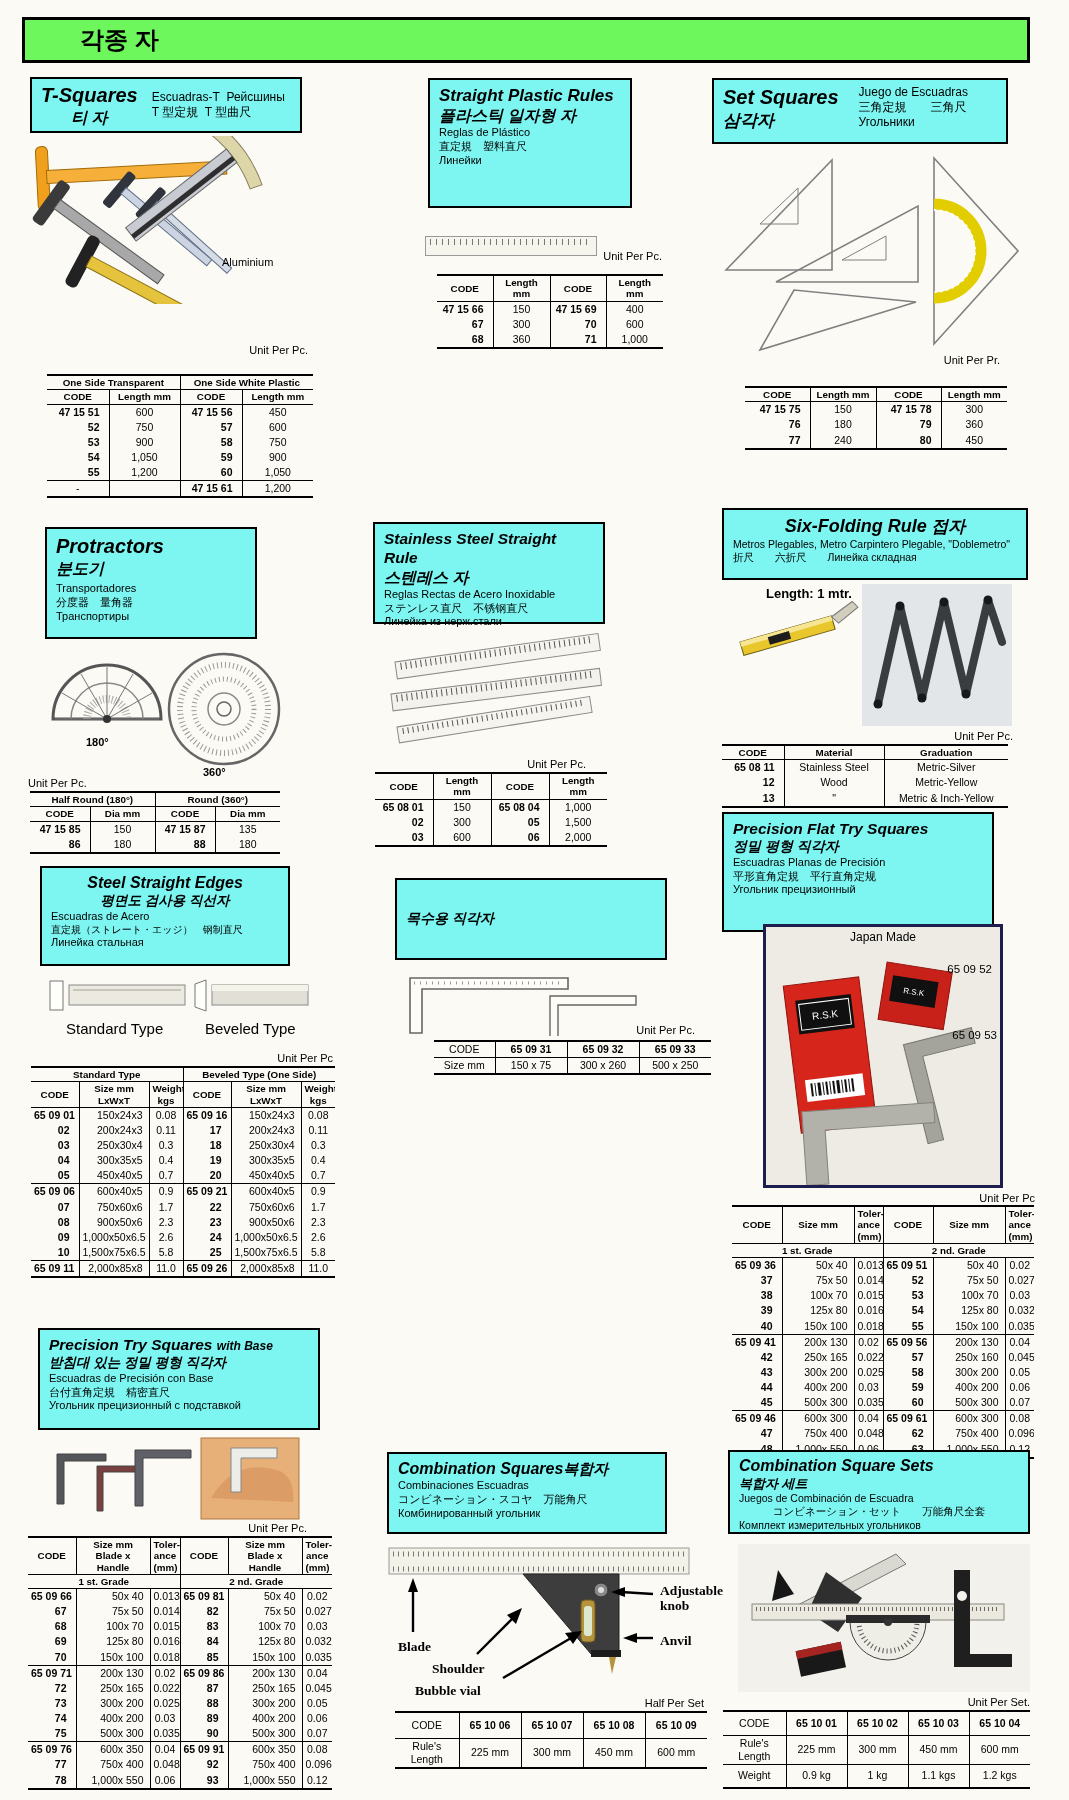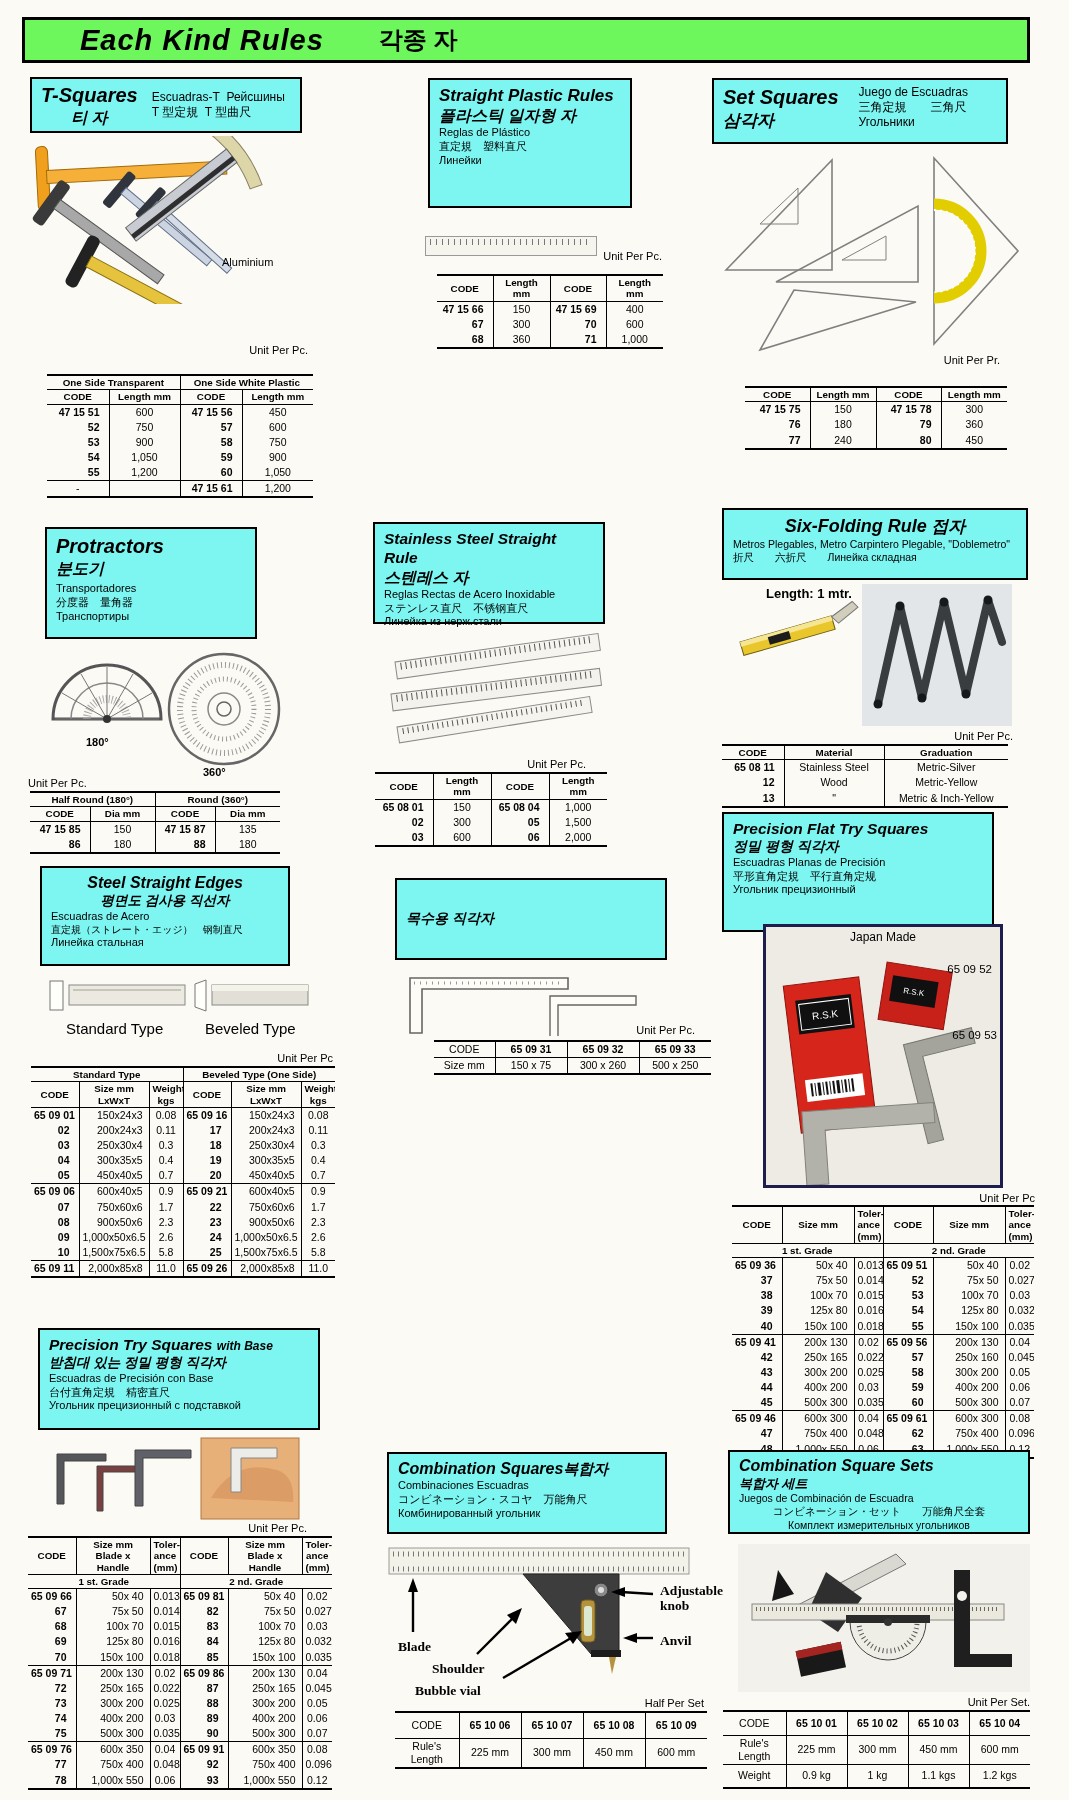--- a/index.html
+++ b/index.html
@@ -37,7 +37,6 @@
 <body>
 
 <div class="banner">
-  <span class="en">Each Kind Rules</span>
   <span class="ko">각종 자</span>
 </div>
 

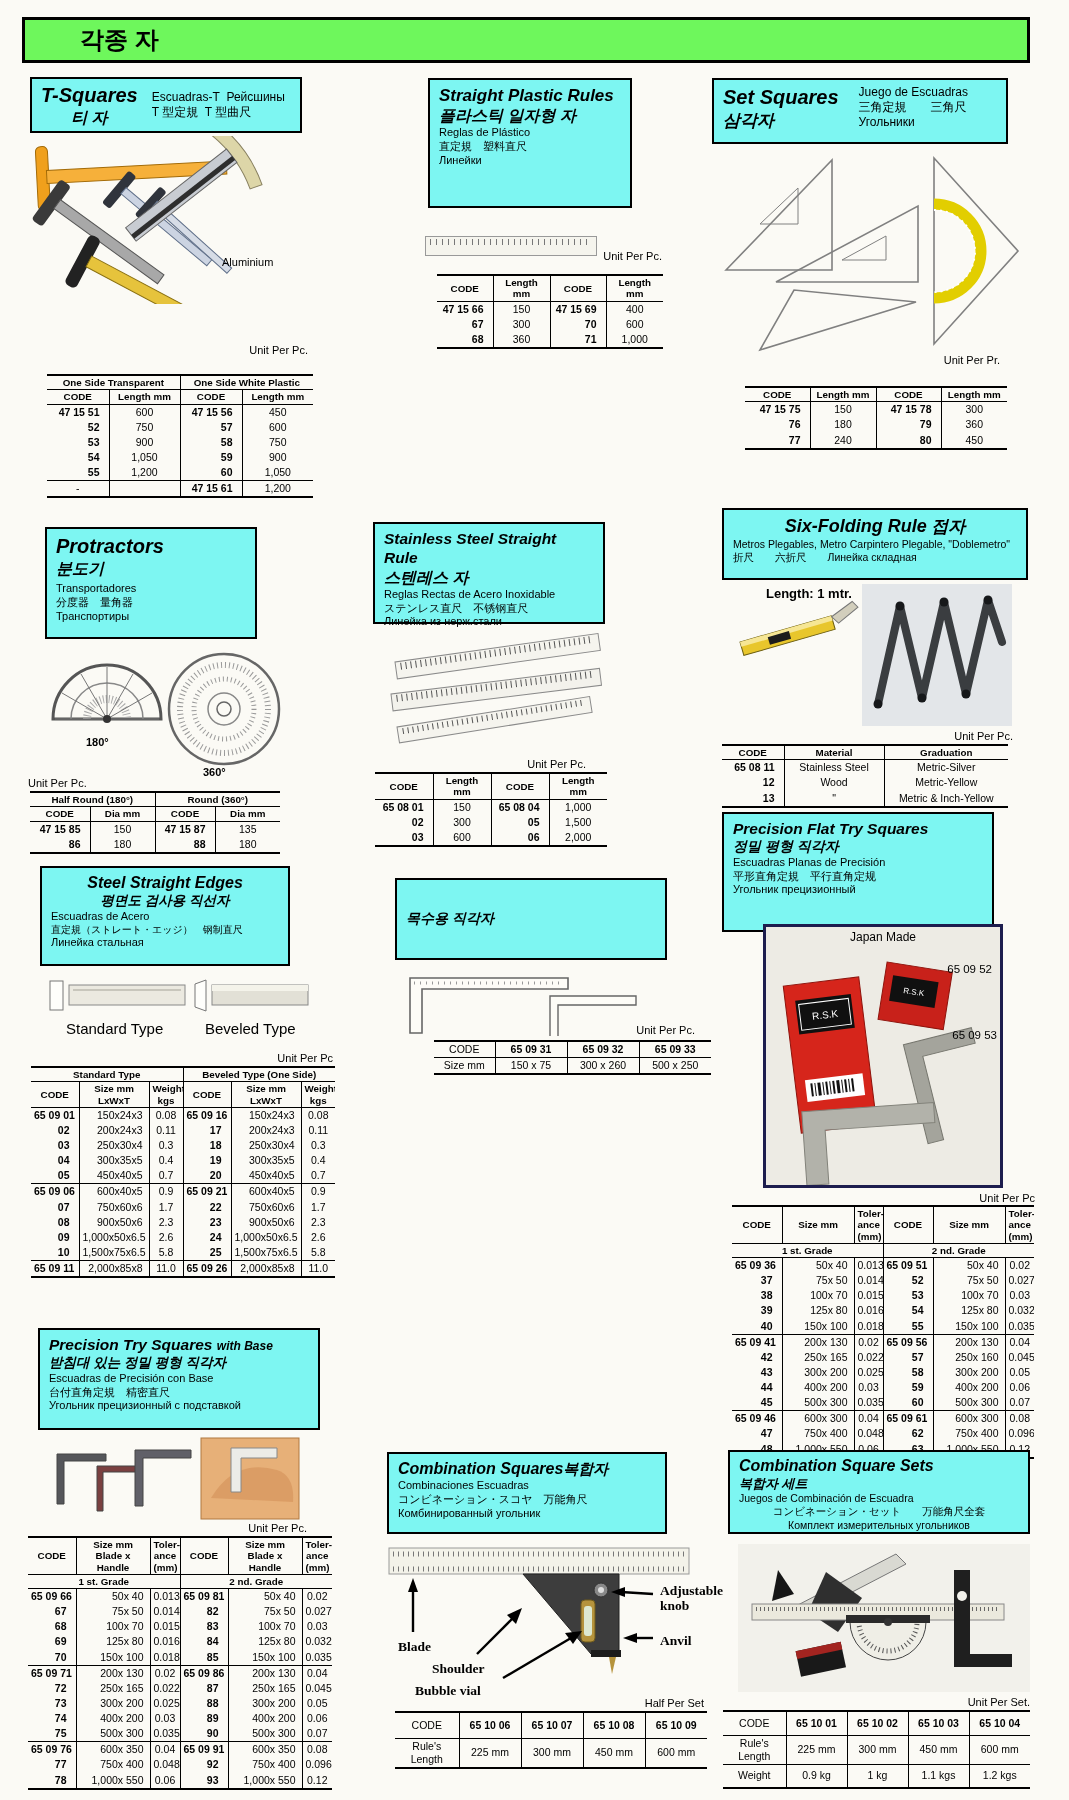--- a/index.html
+++ b/index.html
@@ -1025,7 +1025,7 @@
   <div class="bi" style="font-size:13px;">복합자 세트</div>
   <div class="sub" style="font-size:10.5px;">Juegos de Combinación de Escuadra</div>
   <div class="sub" style="font-size:10.5px;text-align:center;">コンビネーション・セット　　万能角尺全套</div>
-  <div class="sub" style="font-size:10.5px;text-align:center;">Комплект измерительных угольников</div>
+  <div class="sub" style="font-size:10.5px;">Комплект измерительных угольников</div>
 </div>
 <svg class="abs" style="left:738px;top:1544px;" width="292" height="148" viewBox="0 0 292 148">
   <rect width="292" height="148" fill="#f2f1eb"></rect>

